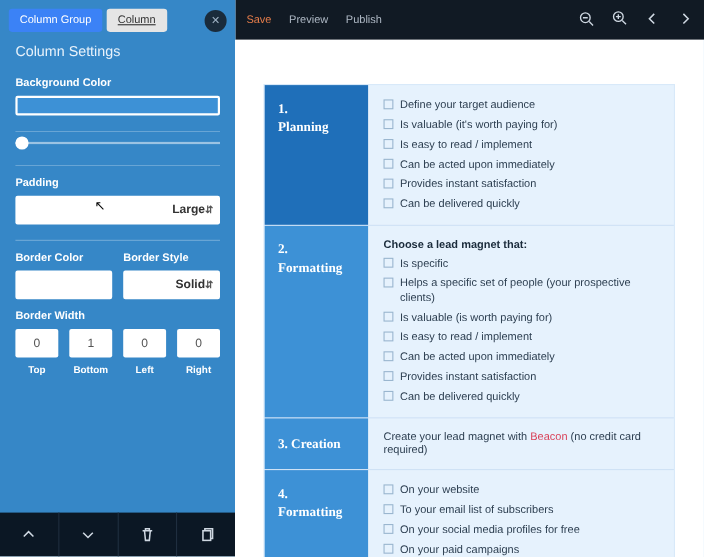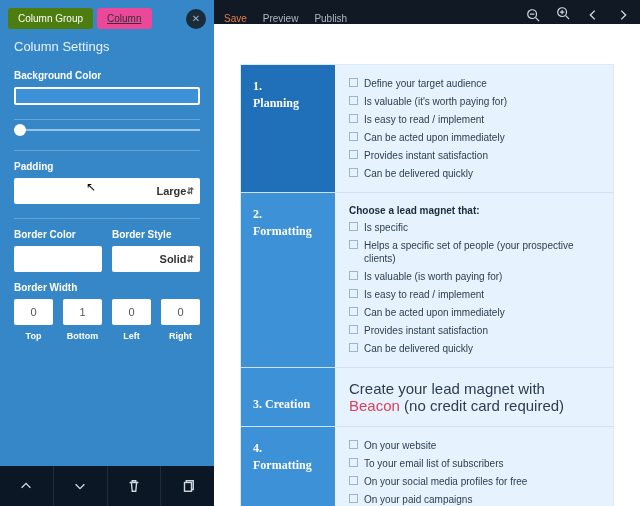--- a/index.html
+++ b/index.html
@@ -9,7 +9,7 @@
 .side-top { padding:8px 8px 0 8px; }
 .tabs { display:flex; align-items:center; gap:4px;}
 .tab { font-size:10px; padding:5px 10px; border-radius:3px; }
-.tab.active { background:#4d7c0f; color:#fff;}
+.tab.active { background:#3b82f6; color:#fff;}
 .tab.inactive { background:#ec4899; color:#333;text-decoration:underline;}
 .close-x { margin-left:auto; width:20px; height:20px; border-radius:50%; background:#1a2b3b; color:#9fb2c4; display:flex; align-items:center; justify-content:center; font-size:10px;}
 .side-title { font-size:13px; font-weight:400; padding:10px 14px 6px 14px; color:#e8f2fb;}

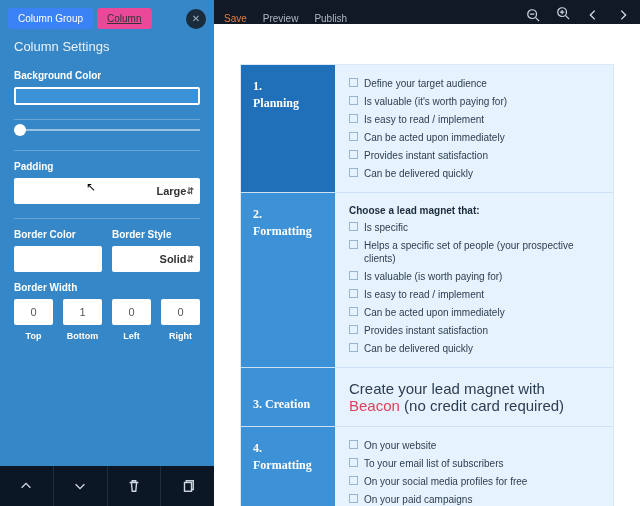--- a/index.html
+++ b/index.html
@@ -10,7 +10,7 @@
 .tabs { display:flex; align-items:center; gap:4px;}
 .tab { font-size:10px; padding:5px 10px; border-radius:3px; }
 .tab.active { background:#3b82f6; color:#fff;}
-.tab.inactive { background:#ec4899; color:#333;text-decoration:underline;}
+.tab.inactive { background:#e5e5e5; color:#333;text-decoration:underline;}
 .close-x { margin-left:auto; width:20px; height:20px; border-radius:50%; background:#1a2b3b; color:#9fb2c4; display:flex; align-items:center; justify-content:center; font-size:10px;}
 .side-title { font-size:13px; font-weight:400; padding:10px 14px 6px 14px; color:#e8f2fb;}
 .side-body { padding:0 14px; font-size:10px; font-weight:600; overflow:hidden;}

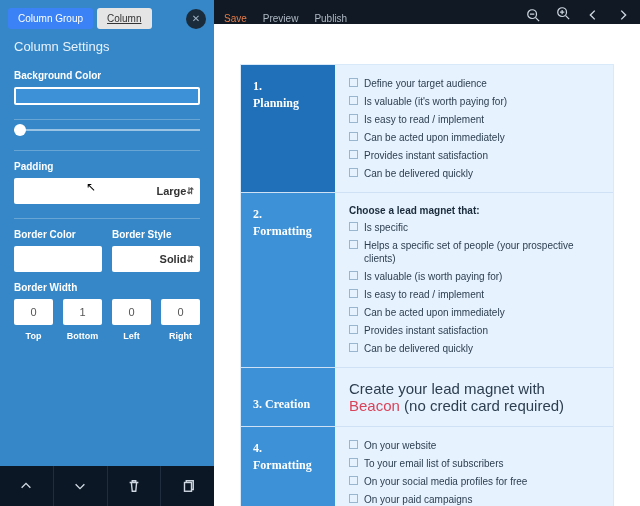--- a/index.html
+++ b/index.html
@@ -35,7 +35,7 @@
 .side-footer .fbtn { flex:1; display:flex; align-items:center; justify-content:center; color:#cfd8e2; font-size:14px; border-right:1px solid #1f2e3f;}
 .side-footer .fbtn:last-child { border-right:none;}
 .main { flex:1; display:flex; flex-direction:column; background:#fff;}
-.topbar { height:24px; background:#111a24; display:flex; align-items:flex-end; padding:0 10px; gap:16px; color:#aeb8c4; font-size:10px;}
+.topbar { height:36px; background:#111a24; display:flex; align-items:center; padding:12px 10px; gap:16px; color:#aeb8c4; font-size:10px;}
 .topbar .act.save { color:#e37c4a;}
 .topbar .spacer { flex:1;}
 .topbar .icon { width:14px; text-align:center; color:#aeb8c4; font-size:11px;}

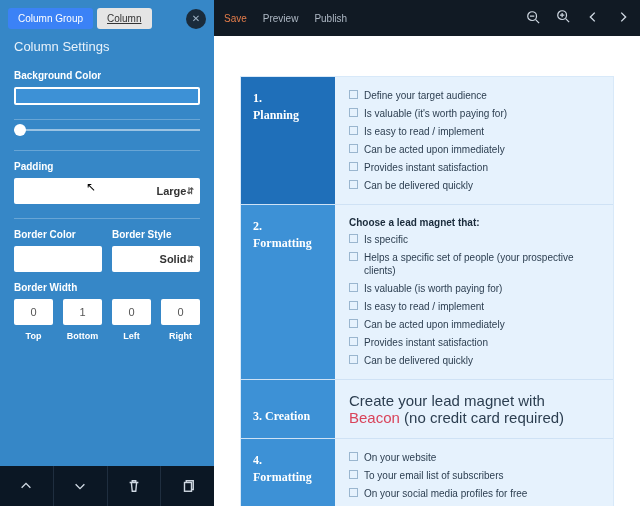--- a/index.html
+++ b/index.html
@@ -54,7 +54,7 @@
 .chk:last-child { margin-bottom:0;}
 .chk .box { width:9px; height:9px; border:1px solid #9ab6cf; margin-top:1px; flex-shrink:0;}
 .doc-right.single { display:flex; align-items:center;}
-.doc-right.single .line { font-size:15px; color:#2c3e50;}
+.doc-right.single .line { font-size:10px; color:#2c3e50;}
 .doc-right .beacon { color:#d9435a;}
 svg.ic { width:14px; height:14px; fill:none; stroke:#cfd8e2; stroke-width:1.6;}
 svg.ic.search { stroke-width:1.4;}

